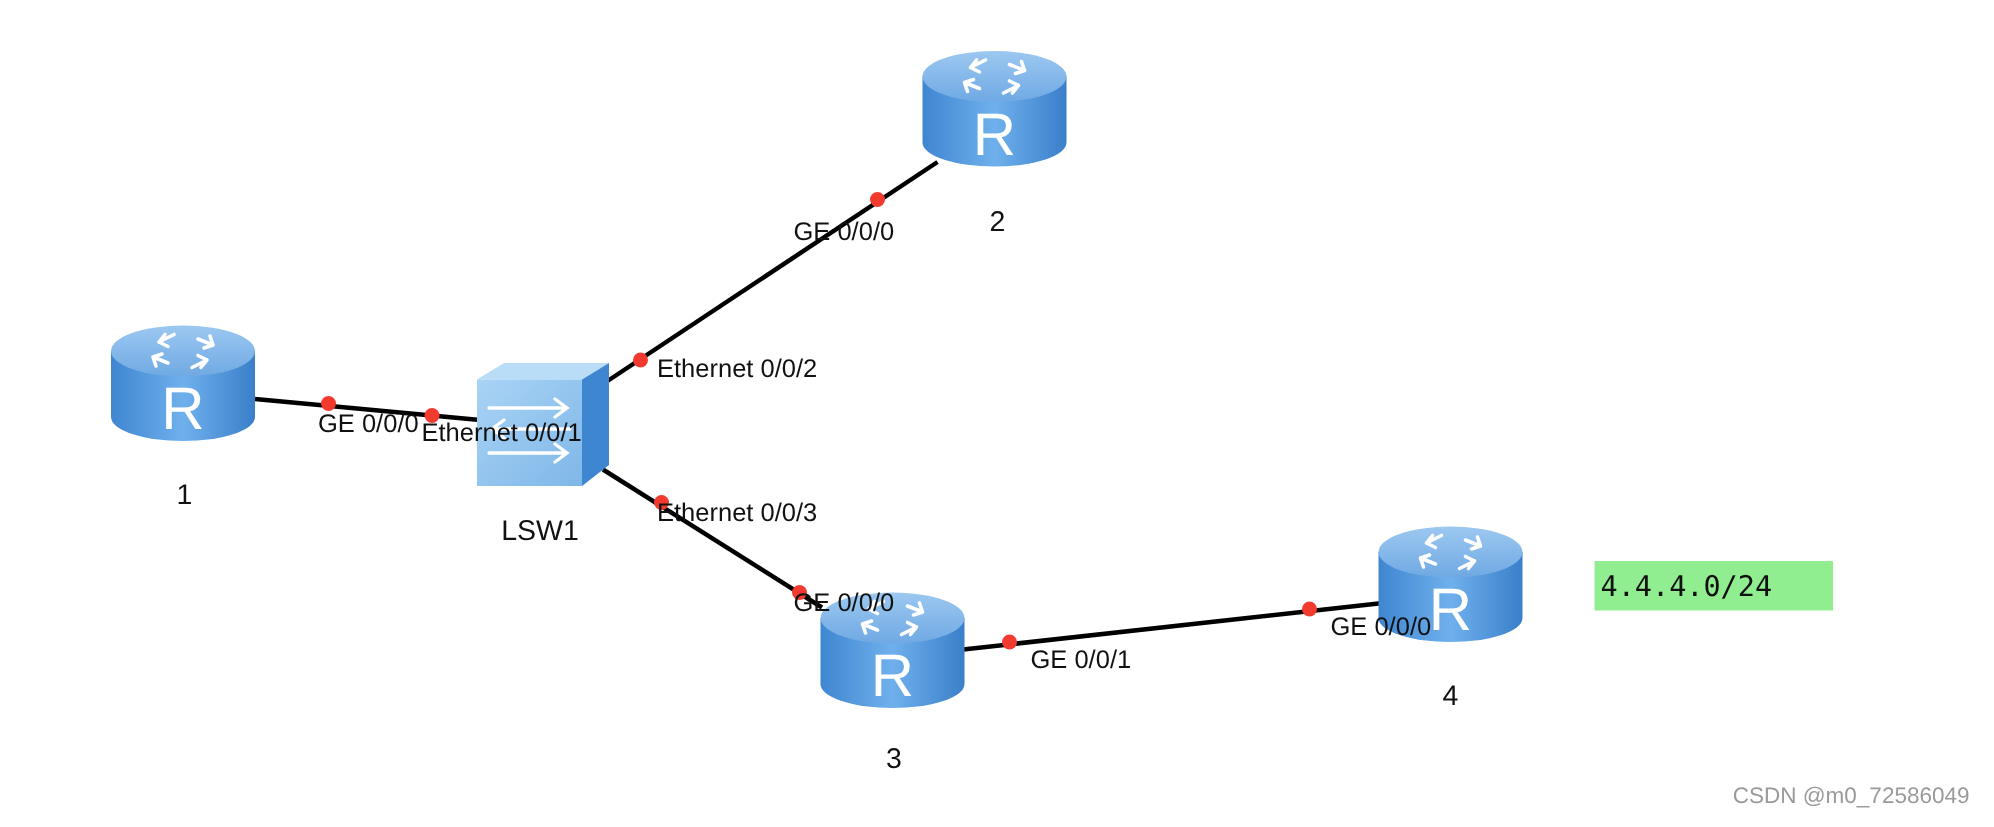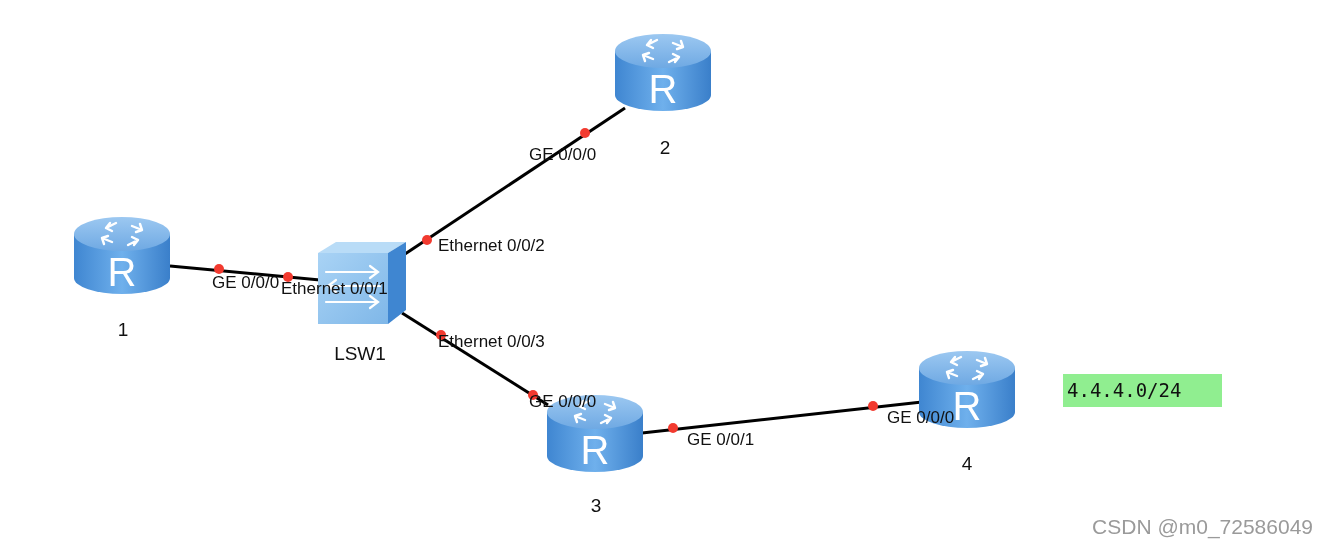--- a/index.html
+++ b/index.html
@@ -9,7 +9,7 @@
   .lbl { font-family: "Liberation Sans", sans-serif; font-size: 17px; fill: #111; }
   .name { font-family: "Liberation Sans", sans-serif; font-size: 19px; fill: #111; }
   .note-text { font-family: "DejaVu Sans Mono", "Liberation Mono", monospace; font-size: 19px; fill: #111; }
-  .watermark { position: absolute; right: 16px; bottom: 12px; font-size: 21px; color: #9a9a9a;
+  .watermark { position: absolute; right: 16px; bottom: 12px; font-size: 15px; color: #9a9a9a;
                font-family: "Liberation Sans", sans-serif; }
 </style>
 </head>

